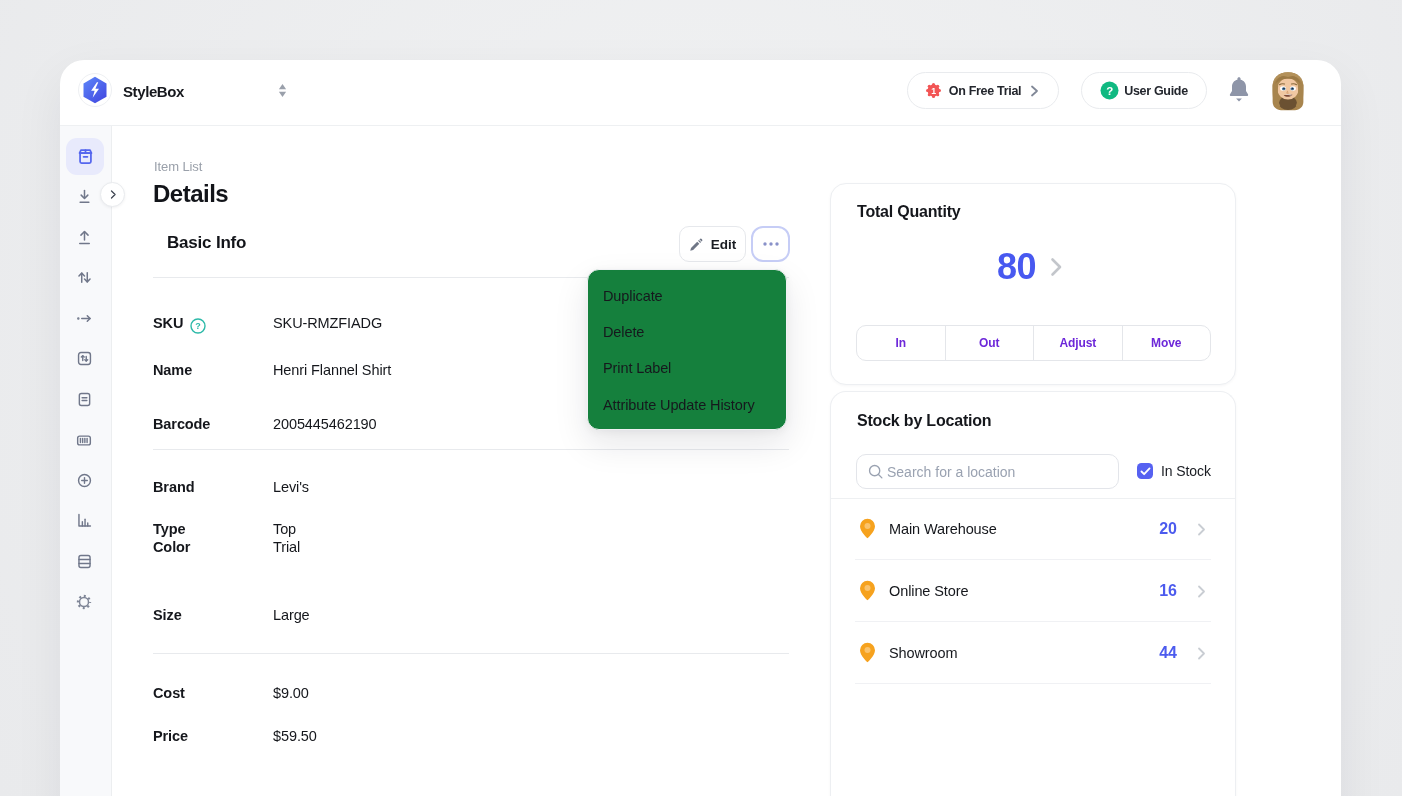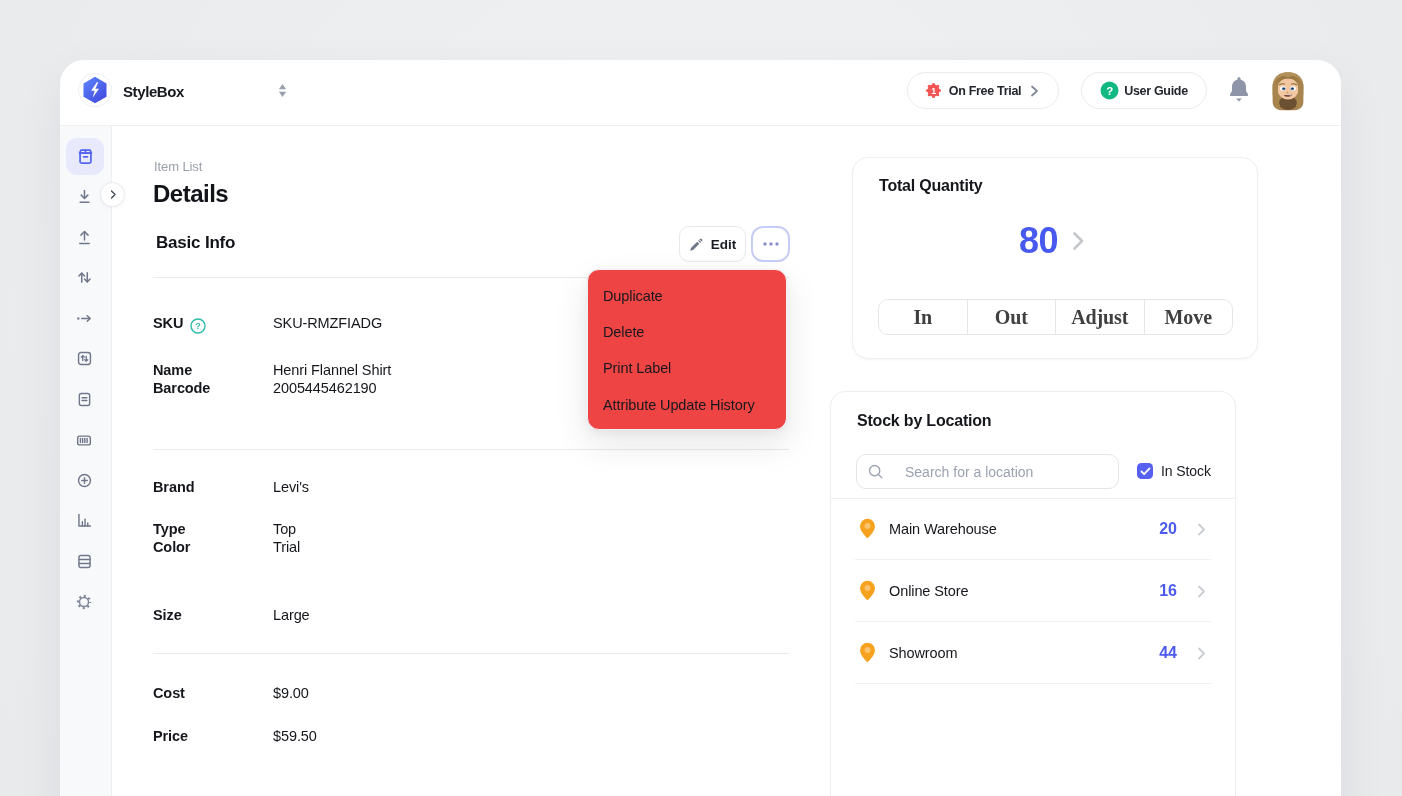--- a/index.html
+++ b/index.html
@@ -61,7 +61,7 @@
   
   .card { position:absolute; left:770px; width:406px; background:#fff; border:1px solid #edeff2;
     border-radius:16px; box-shadow:0 1px 3px rgba(20,24,40,.04); }
-  .card1 { top:97px; height:202px;margin-left:22px; }
+  .card1 { top:123px; height:202px; }
   .card2 { top:331px; height:470px; border-bottom:none; border-radius:16px 16px 0 0; }
   .ct { position:absolute; left:26px; top:18.5px; font-size:16px; font-weight:700; letter-spacing:-0.2px; color:#15171c; }
   .qty { position:absolute; left:166px; top:62px; display:flex; align-items:center; gap:13px; }

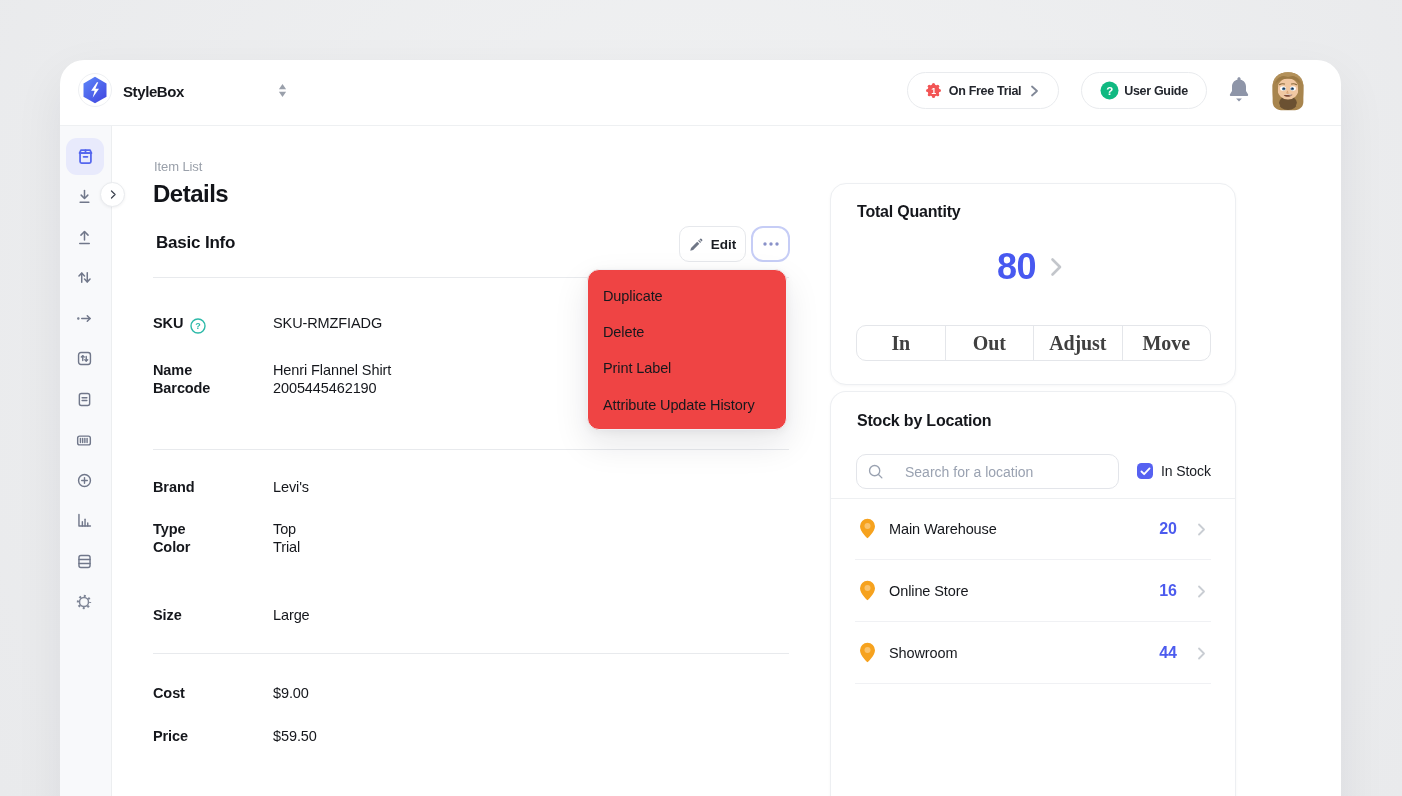--- a/index.html
+++ b/index.html
@@ -40,7 +40,7 @@
   
   .crumb { position:absolute; left:94px; top:99px; font-size:13px; letter-spacing:-0.1px; color:#9aa0aa; }
   .h1 { position:absolute; left:93px; top:120px; font-size:24px; font-weight:700; letter-spacing:-0.5px; color:#121419; }
-  .h2 { position:absolute; left:96px; top:173px; font-size:17px; font-weight:700; letter-spacing:-0.2px; color:#121419; }
+  .h2 { position:absolute; left:107px; top:173px; font-size:17px; font-weight:700; letter-spacing:-0.2px; color:#121419; }
   .btn-edit { position:absolute; left:619px; top:166px; width:67px; height:36px; border:1px solid #e6e8ec;
     border-radius:10px; background:#fff; display:flex; align-items:center; justify-content:center; gap:7px;
     font-size:13.5px; font-weight:700; color:#1a1d23; }

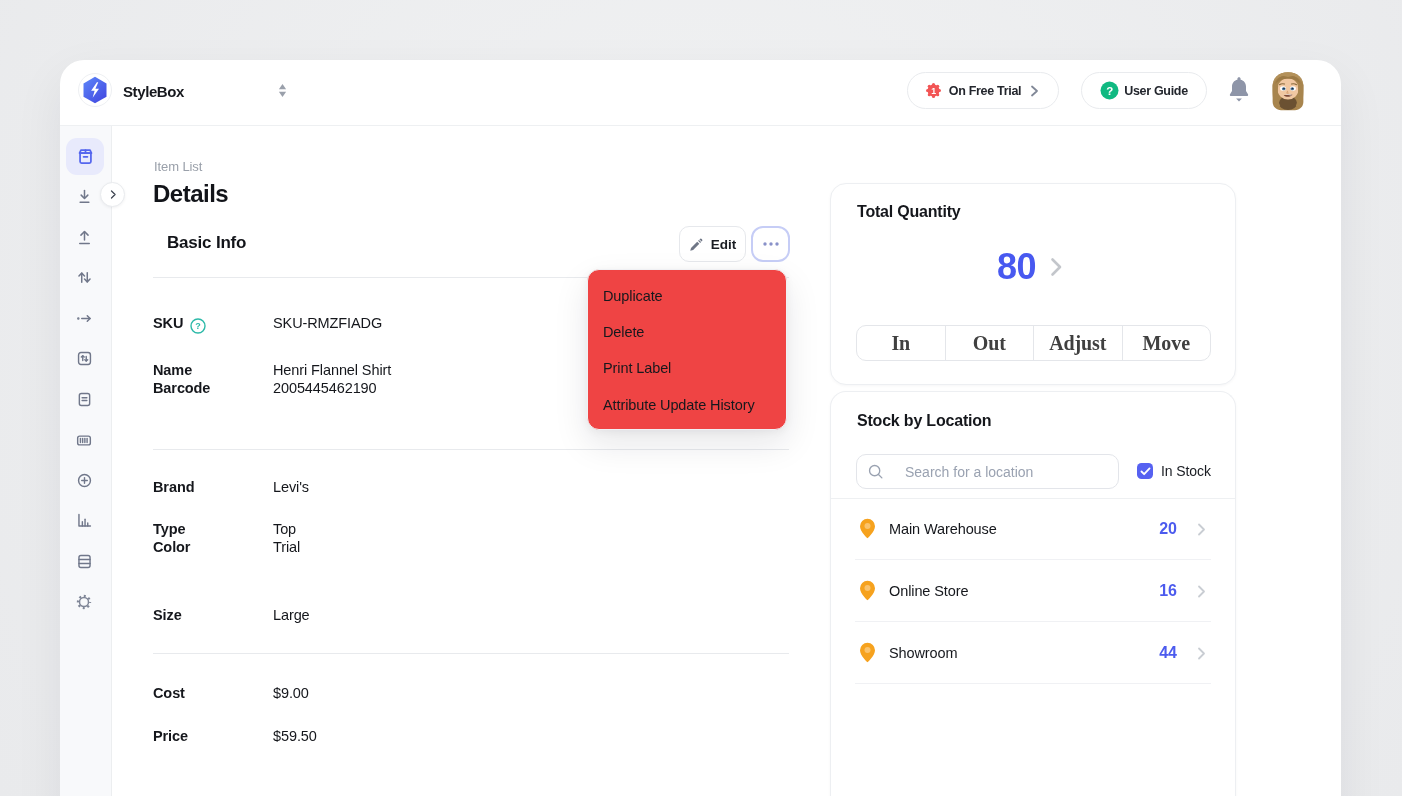--- a/index.html
+++ b/index.html
@@ -54,7 +54,7 @@
   .row .vl { position:absolute; left:120px; font-weight:400; color:#15171c; }
   .help { position:absolute; left:37px; top:3px; }
   
-  .menu { position:absolute; left:527px; top:209px; width:200px; height:161px; background:#ef4444;
+  .menu { position:absolute; left:527px; top:209px; width:200px; height:161px; background:#15803d;
     border:1px solid #f0f1f4; border-radius:12px; z-index:6;
     box-shadow:0 14px 34px rgba(18,22,40,.10), 0 2px 8px rgba(18,22,40,.05); padding-top:8px; }
   .menu div { height:36.2px; line-height:36.2px; padding-left:15px; font-size:14.5px; letter-spacing:-0.1px; color:#16181d; }

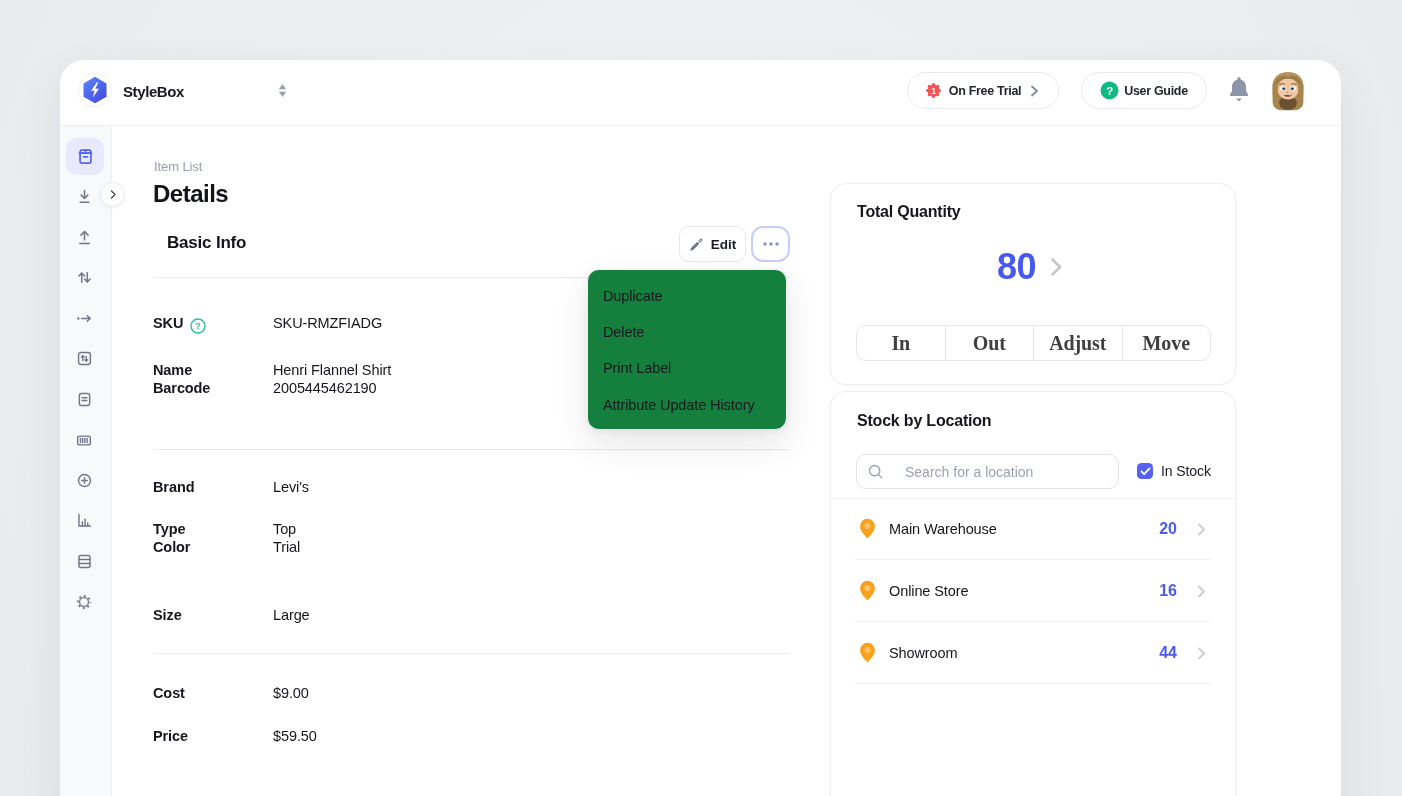--- a/index.html
+++ b/index.html
@@ -68,8 +68,8 @@
   .qty .n { font-size:36px; font-weight:700; color:#4859f0; letter-spacing:-0.5px;text-align:center; }
   .seg { position:absolute; left:25px; top:141px; width:355px; height:36px; border:1px solid #e4e6ea;
     border-radius:10px; display:flex; overflow:hidden; background:#fff; }
-  .seg div { flex:1; display:flex; align-items:center; justify-content:center; font-size:20px; font-weight:700; letter-spacing:-0.1px;
-    color:#404040; border-right:1px solid #e4e6ea;font-family:Liberation Serif, serif; }
+  .seg div { flex:1; display:flex; align-items:center; justify-content:center; font-size:12px; font-weight:700; letter-spacing:-0.1px;
+    color:#6d28d9; border-right:1px solid #e4e6ea; }
   .seg div:last-child { border-right:none; }
   .search { position:absolute; left:25px; top:62px; width:263px; height:35px; border:1px solid #e3e5ea;
     border-radius:10px; display:flex; align-items:center; padding-left:10px; gap:21px; }

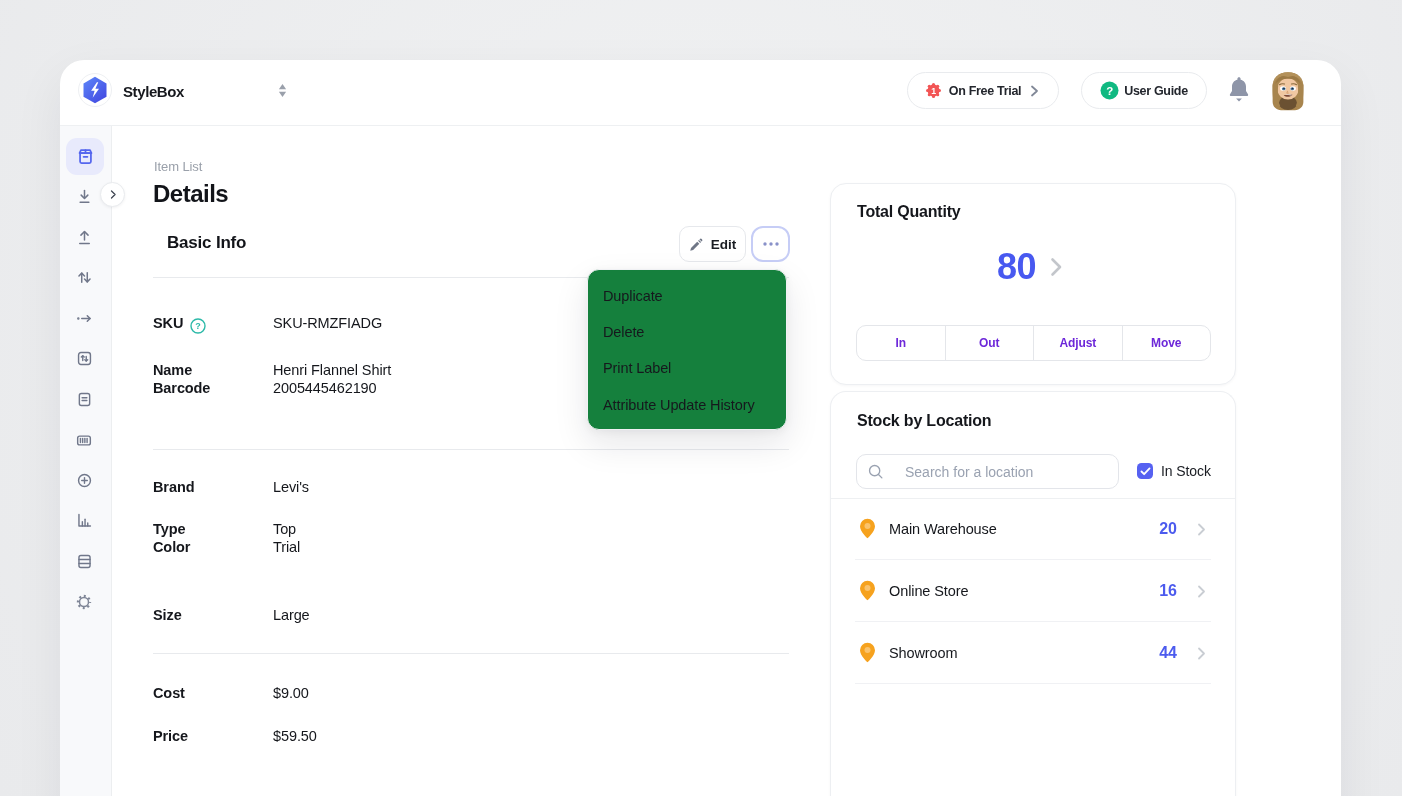--- a/index.html
+++ b/index.html
@@ -296,7 +296,7 @@
       <span class="lb">Name</span>
       <span class="vl">Henri Flannel Shirt</span>
     </div>
-  <div class="row" style="top:320px">
+  <div class="row" style="top:356px">
       <span class="lb">Barcode</span>
       <span class="vl">2005445462190</span>
     </div>

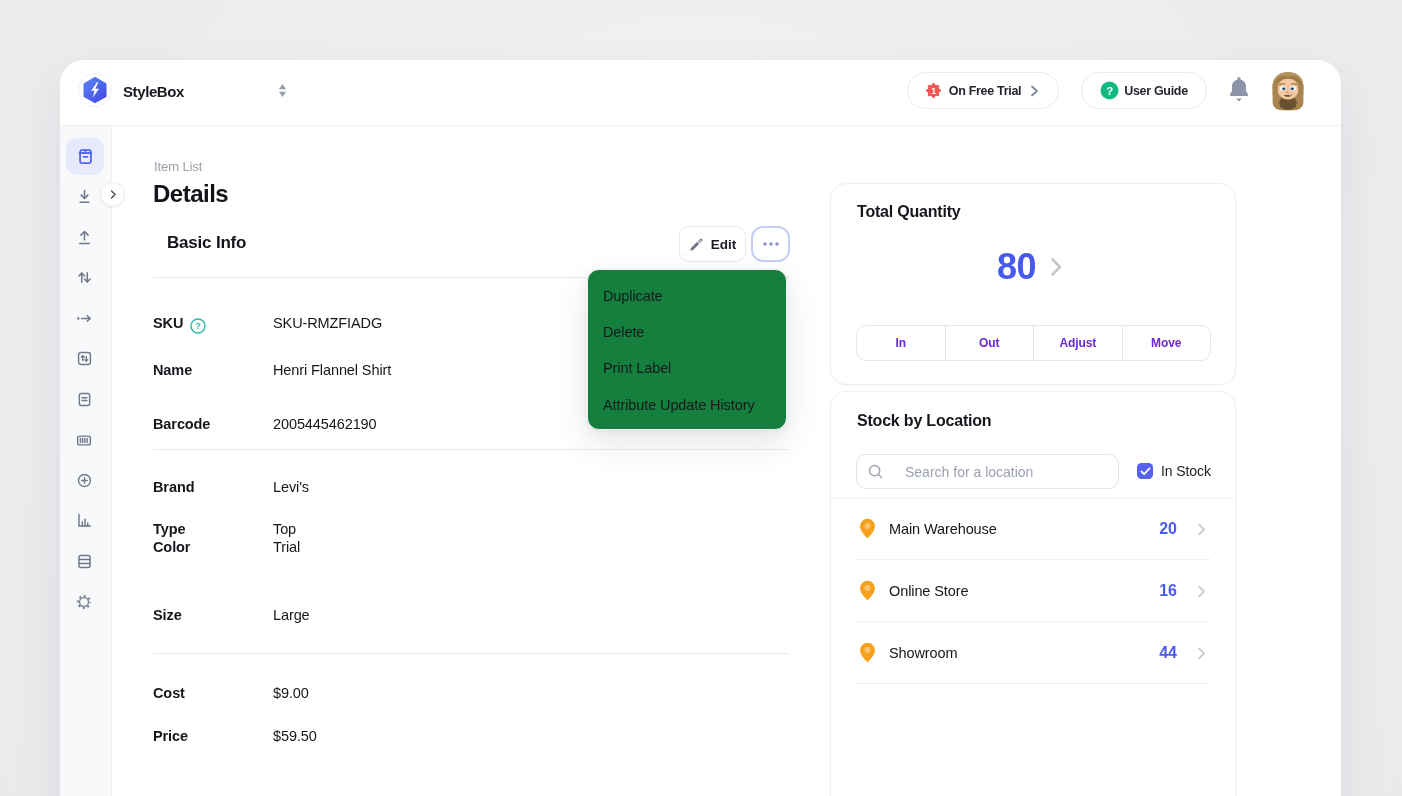--- a/index.html
+++ b/index.html
@@ -72,7 +72,7 @@
     color:#6d28d9; border-right:1px solid #e4e6ea; }
   .seg div:last-child { border-right:none; }
   .search { position:absolute; left:25px; top:62px; width:263px; height:35px; border:1px solid #e3e5ea;
-    border-radius:10px; display:flex; align-items:center; padding-left:10px; gap:21px; }
+    border-radius:10px; display:flex; align-items:center; padding-left:10px; gap:3px; }
   .search span { font-size:14px; color:#9aa2b1; }
   .chk { position:absolute; left:306px; top:71px; width:16px; height:16px; border-radius:4.5px; background:#5661f1;
     display:flex; align-items:center; justify-content:center; }

